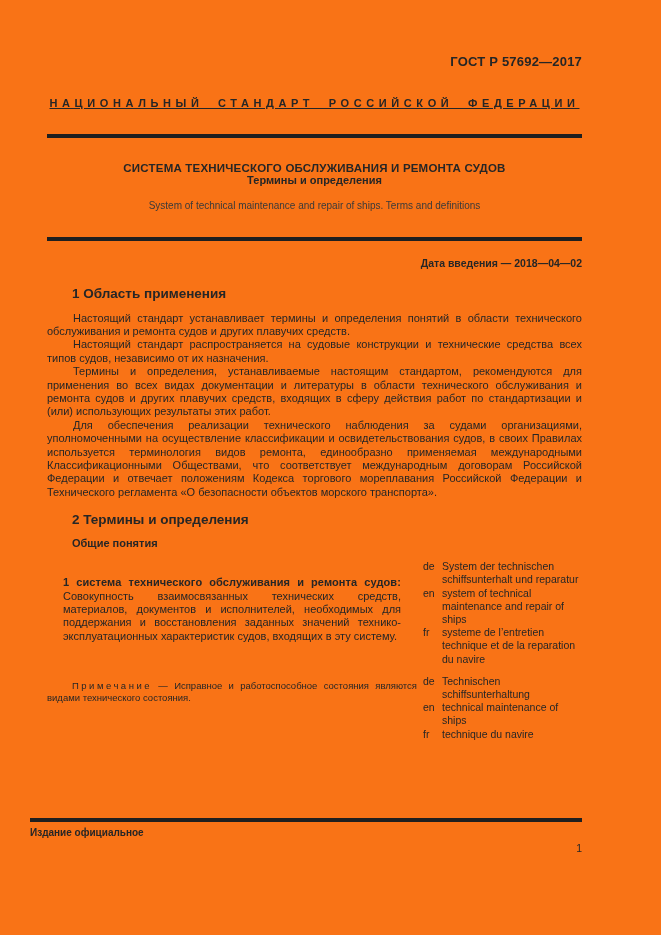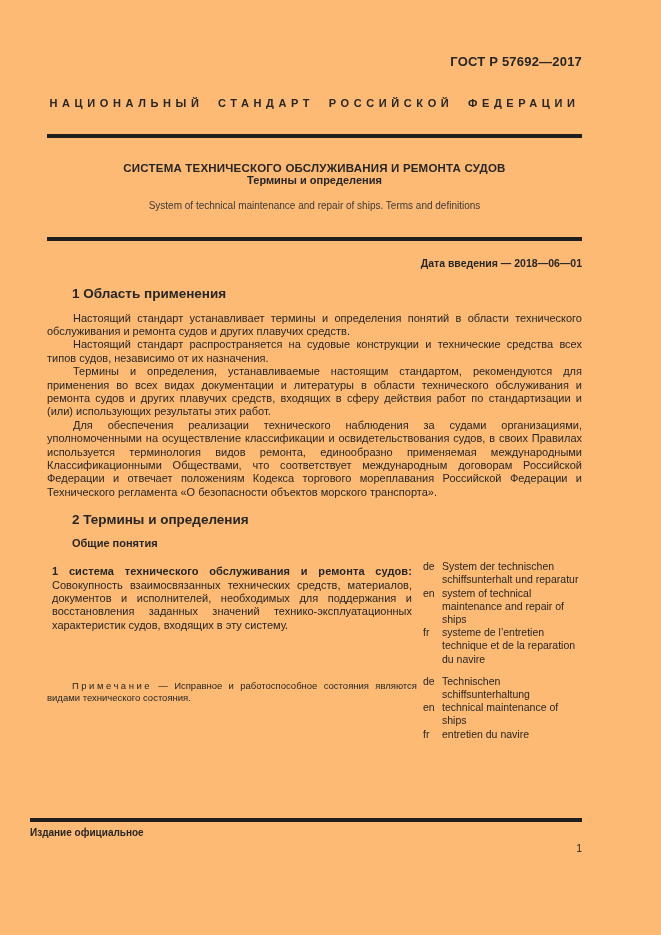--- a/index.html
+++ b/index.html
@@ -12,7 +12,7 @@
     position:relative;
     width:661px;height:935px;
     margin:0 auto;
-    background:#fdba74;
+    background:#f97316;
     color:#262626;
     overflow:hidden;
   }

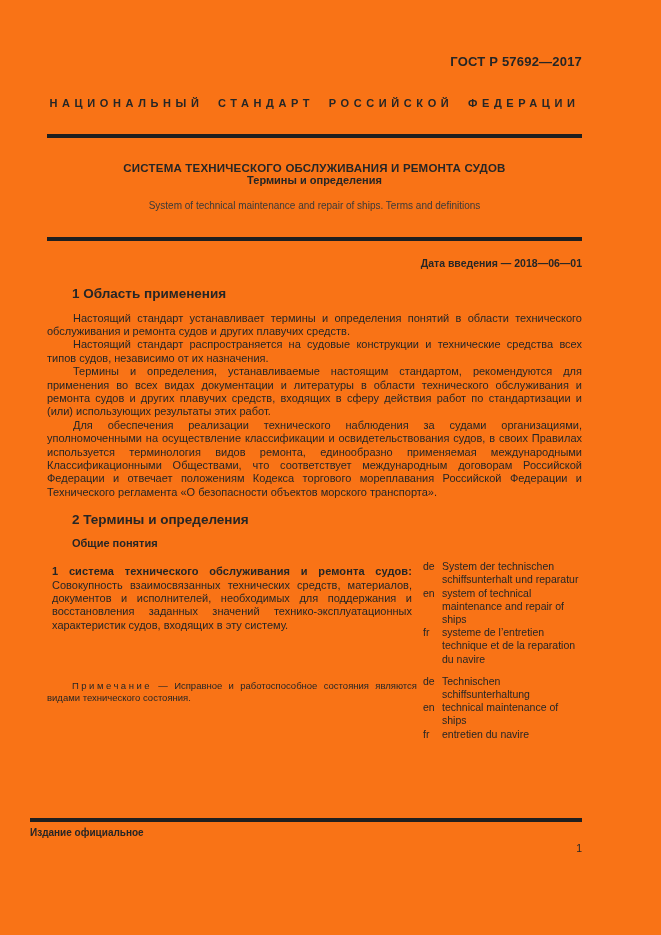--- a/index.html
+++ b/index.html
@@ -29,6 +29,7 @@
     letter-spacing:4.6px;word-spacing:7px;
     white-space:nowrap;
     text-align:center;
+    text-decoration:underline;
   }
   .rule{height:4px;background:#1f1f1f;border:0;margin:0;}
   .rule-header{margin-top:25px;}

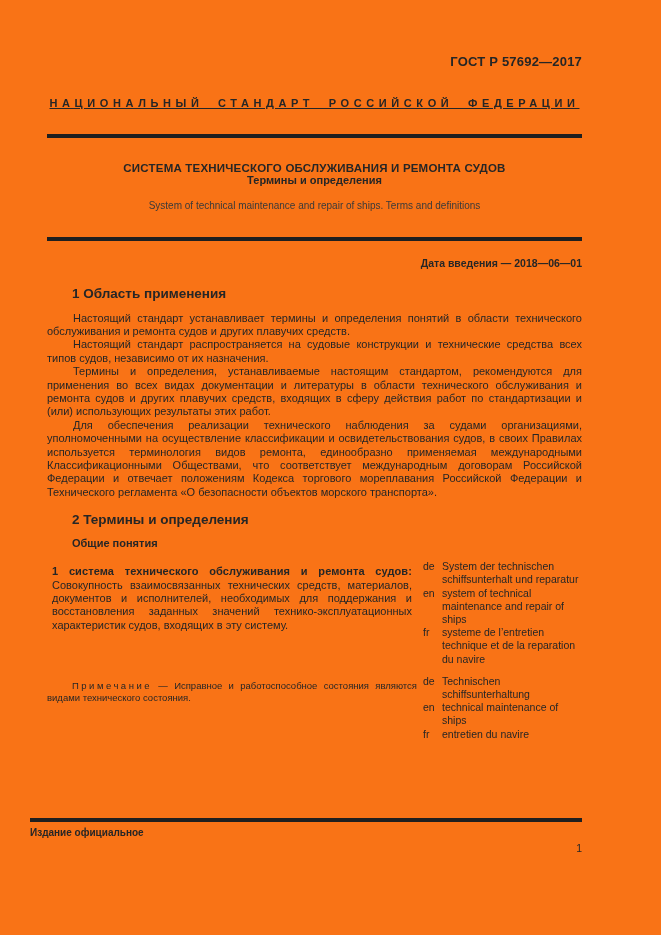--- a/index.html
+++ b/index.html
@@ -131,7 +131,7 @@
 
     <div class="rule rule-title"></div>
 
-    <div class="effective-date">Дата введения — 2018—06—01</div>
+    <div class="effective-date">Дата введения — 2018—04—02</div>
 
     <h2 class="sec">1 Область применения</h2>
 

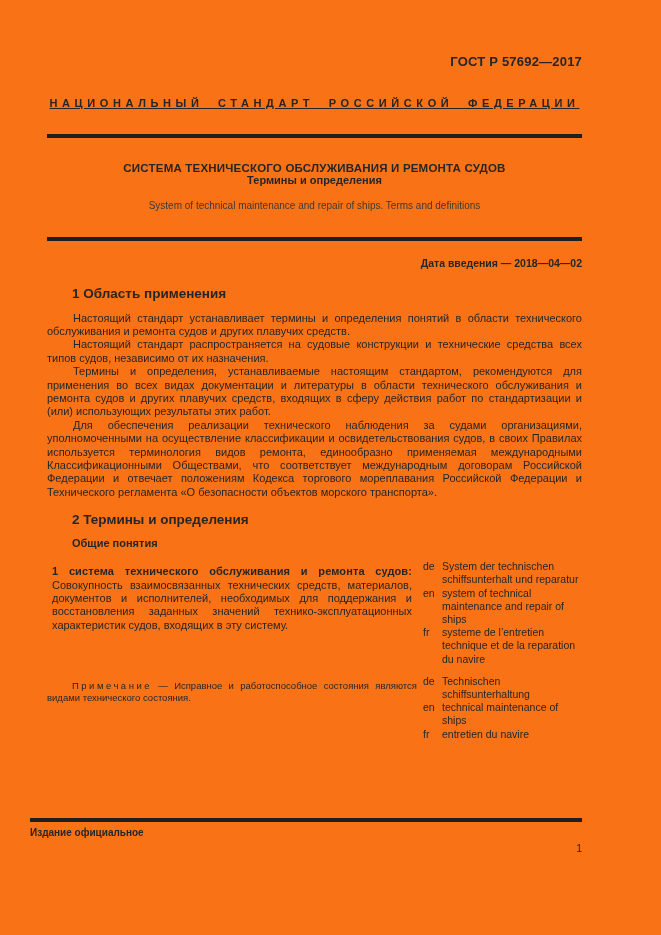--- a/index.html
+++ b/index.html
@@ -81,7 +81,7 @@
   }
   .term-row.first{margin-top:0;}
   .term-def{
-    margin:5px;
+    margin:16px;
     font-size:11px;line-height:13.4px;
     text-align:justify;
   }

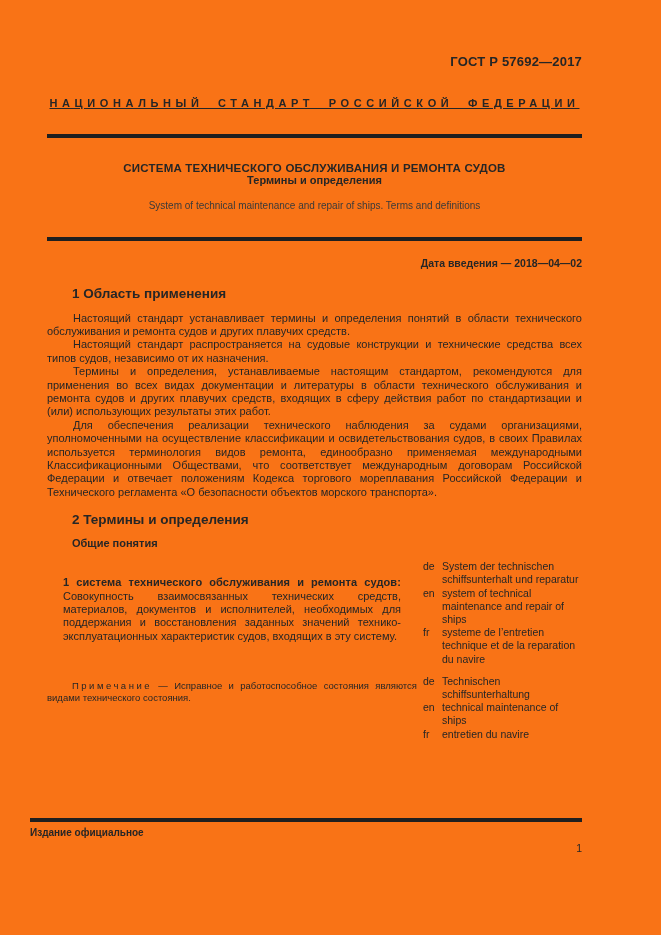--- a/index.html
+++ b/index.html
@@ -180,7 +180,7 @@
           </div>
           <div class="tr-row">
             <span>fr</span>
-            <span>entretien du navire</span>
+            <span>technique du navire</span>
           </div>
         </div>
       </div>

